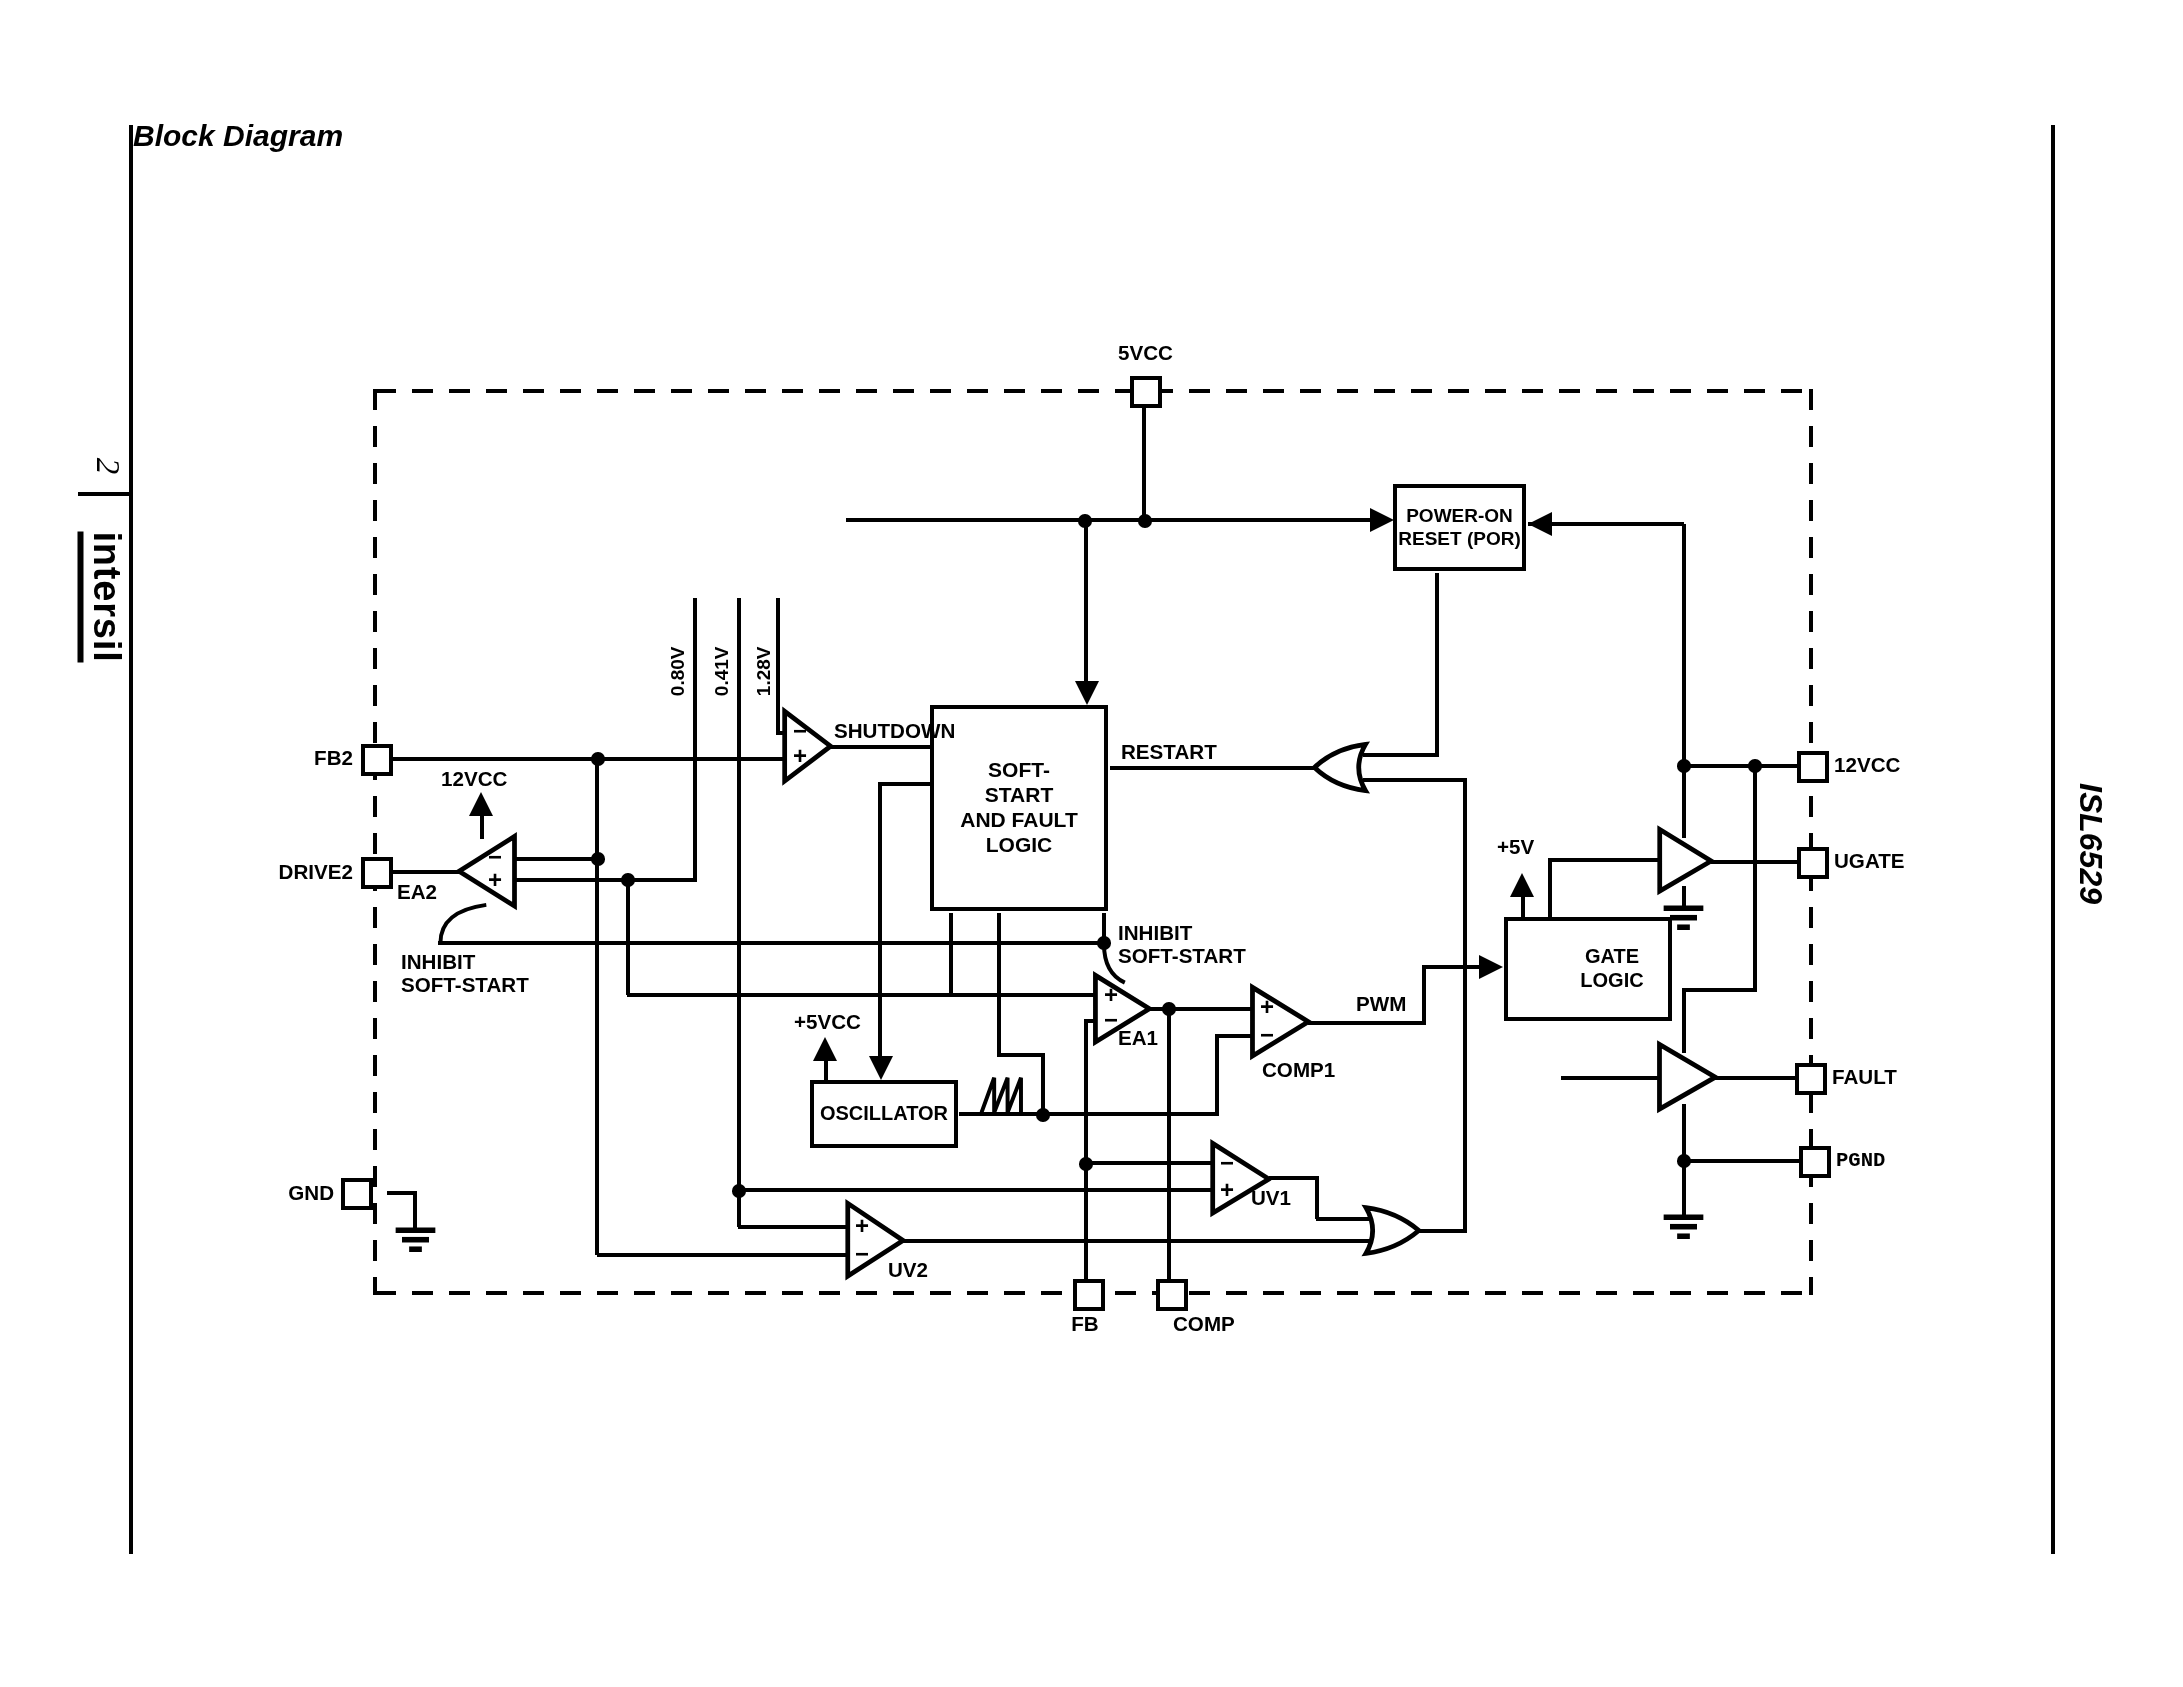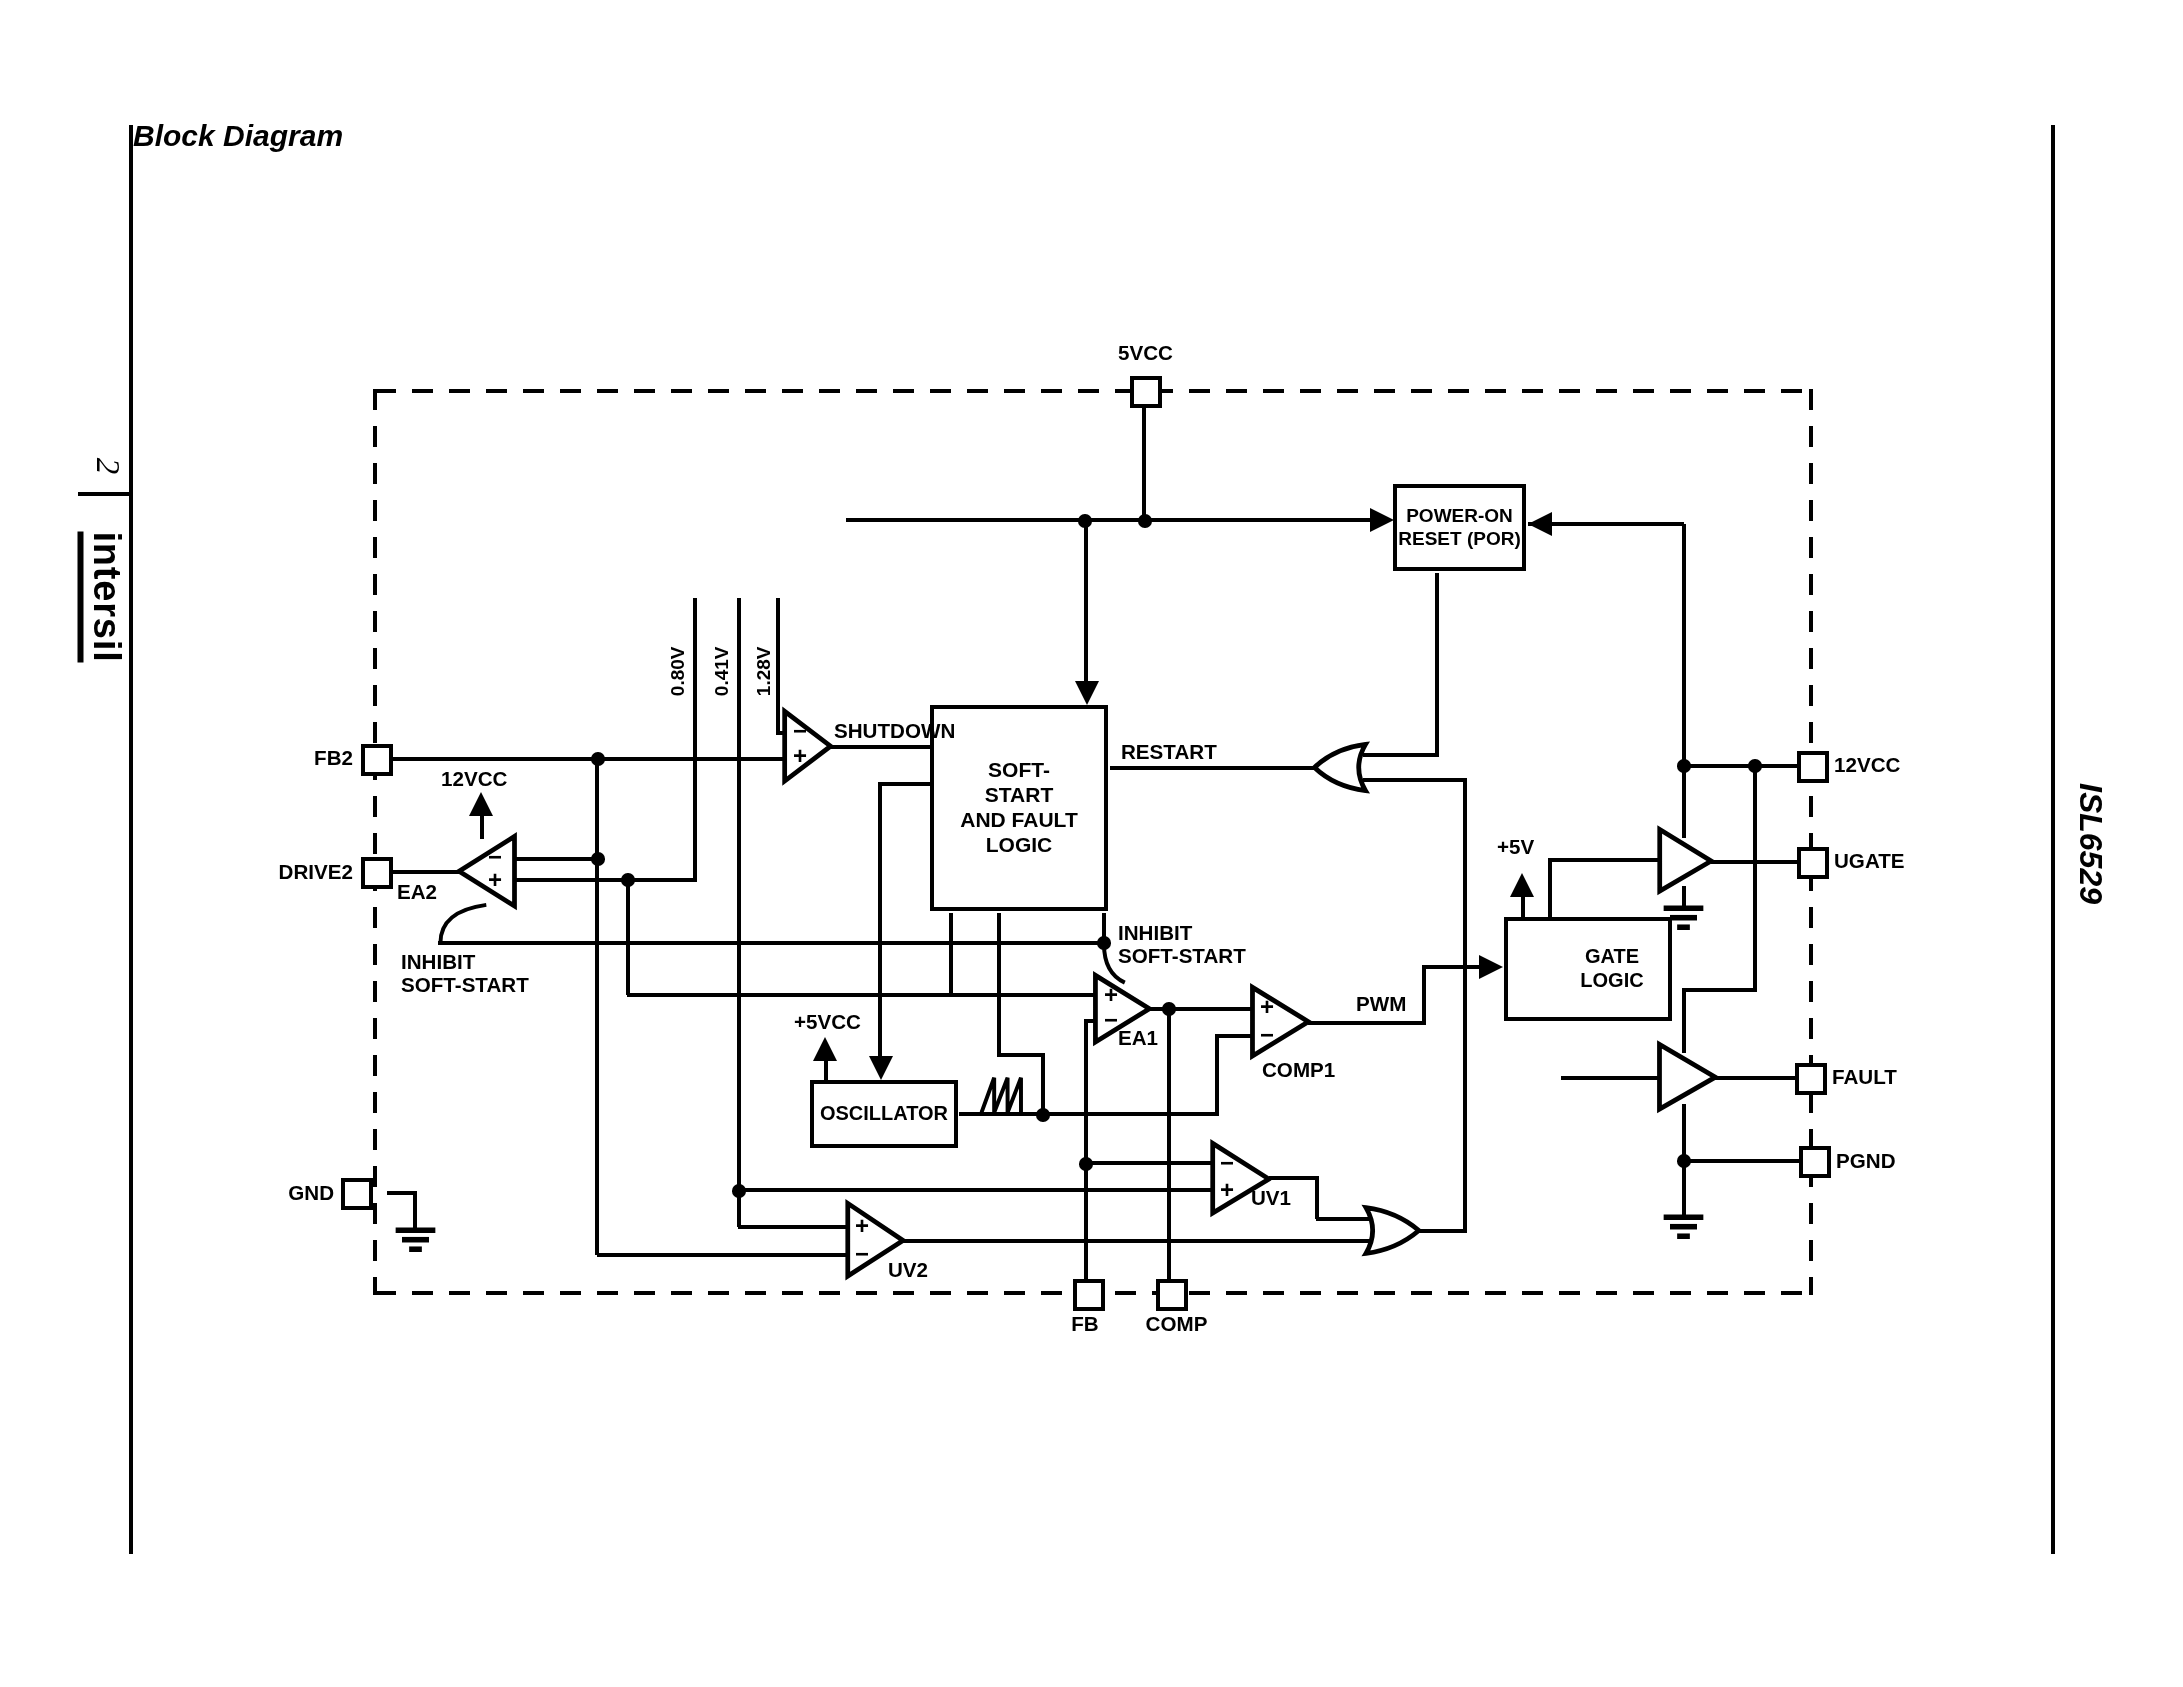--- a/index.html
+++ b/index.html
@@ -255,7 +255,7 @@
   <div class="lbl" style="left:1834px;top:753px;">12VCC</div>
   <div class="lbl" style="left:1834px;top:849px;">UGATE</div>
   <div class="lbl" style="left:1832px;top:1065px;">FAULT</div>
-  <div class="lbl" style="left:1836px;top:1149px;">PGND</div>
+  <div class="lbl" style="left:1836px;top:1149px;font-family:Liberation Mono, monospace;">PGND</div>
   <div class="lbl" style="left:1061px;top:1312px;width:48px;text-align:center;">FB</div>
   <div class="lbl" style="left:1129px;top:1312px;width:95px;text-align:center;">COMP</div>
 

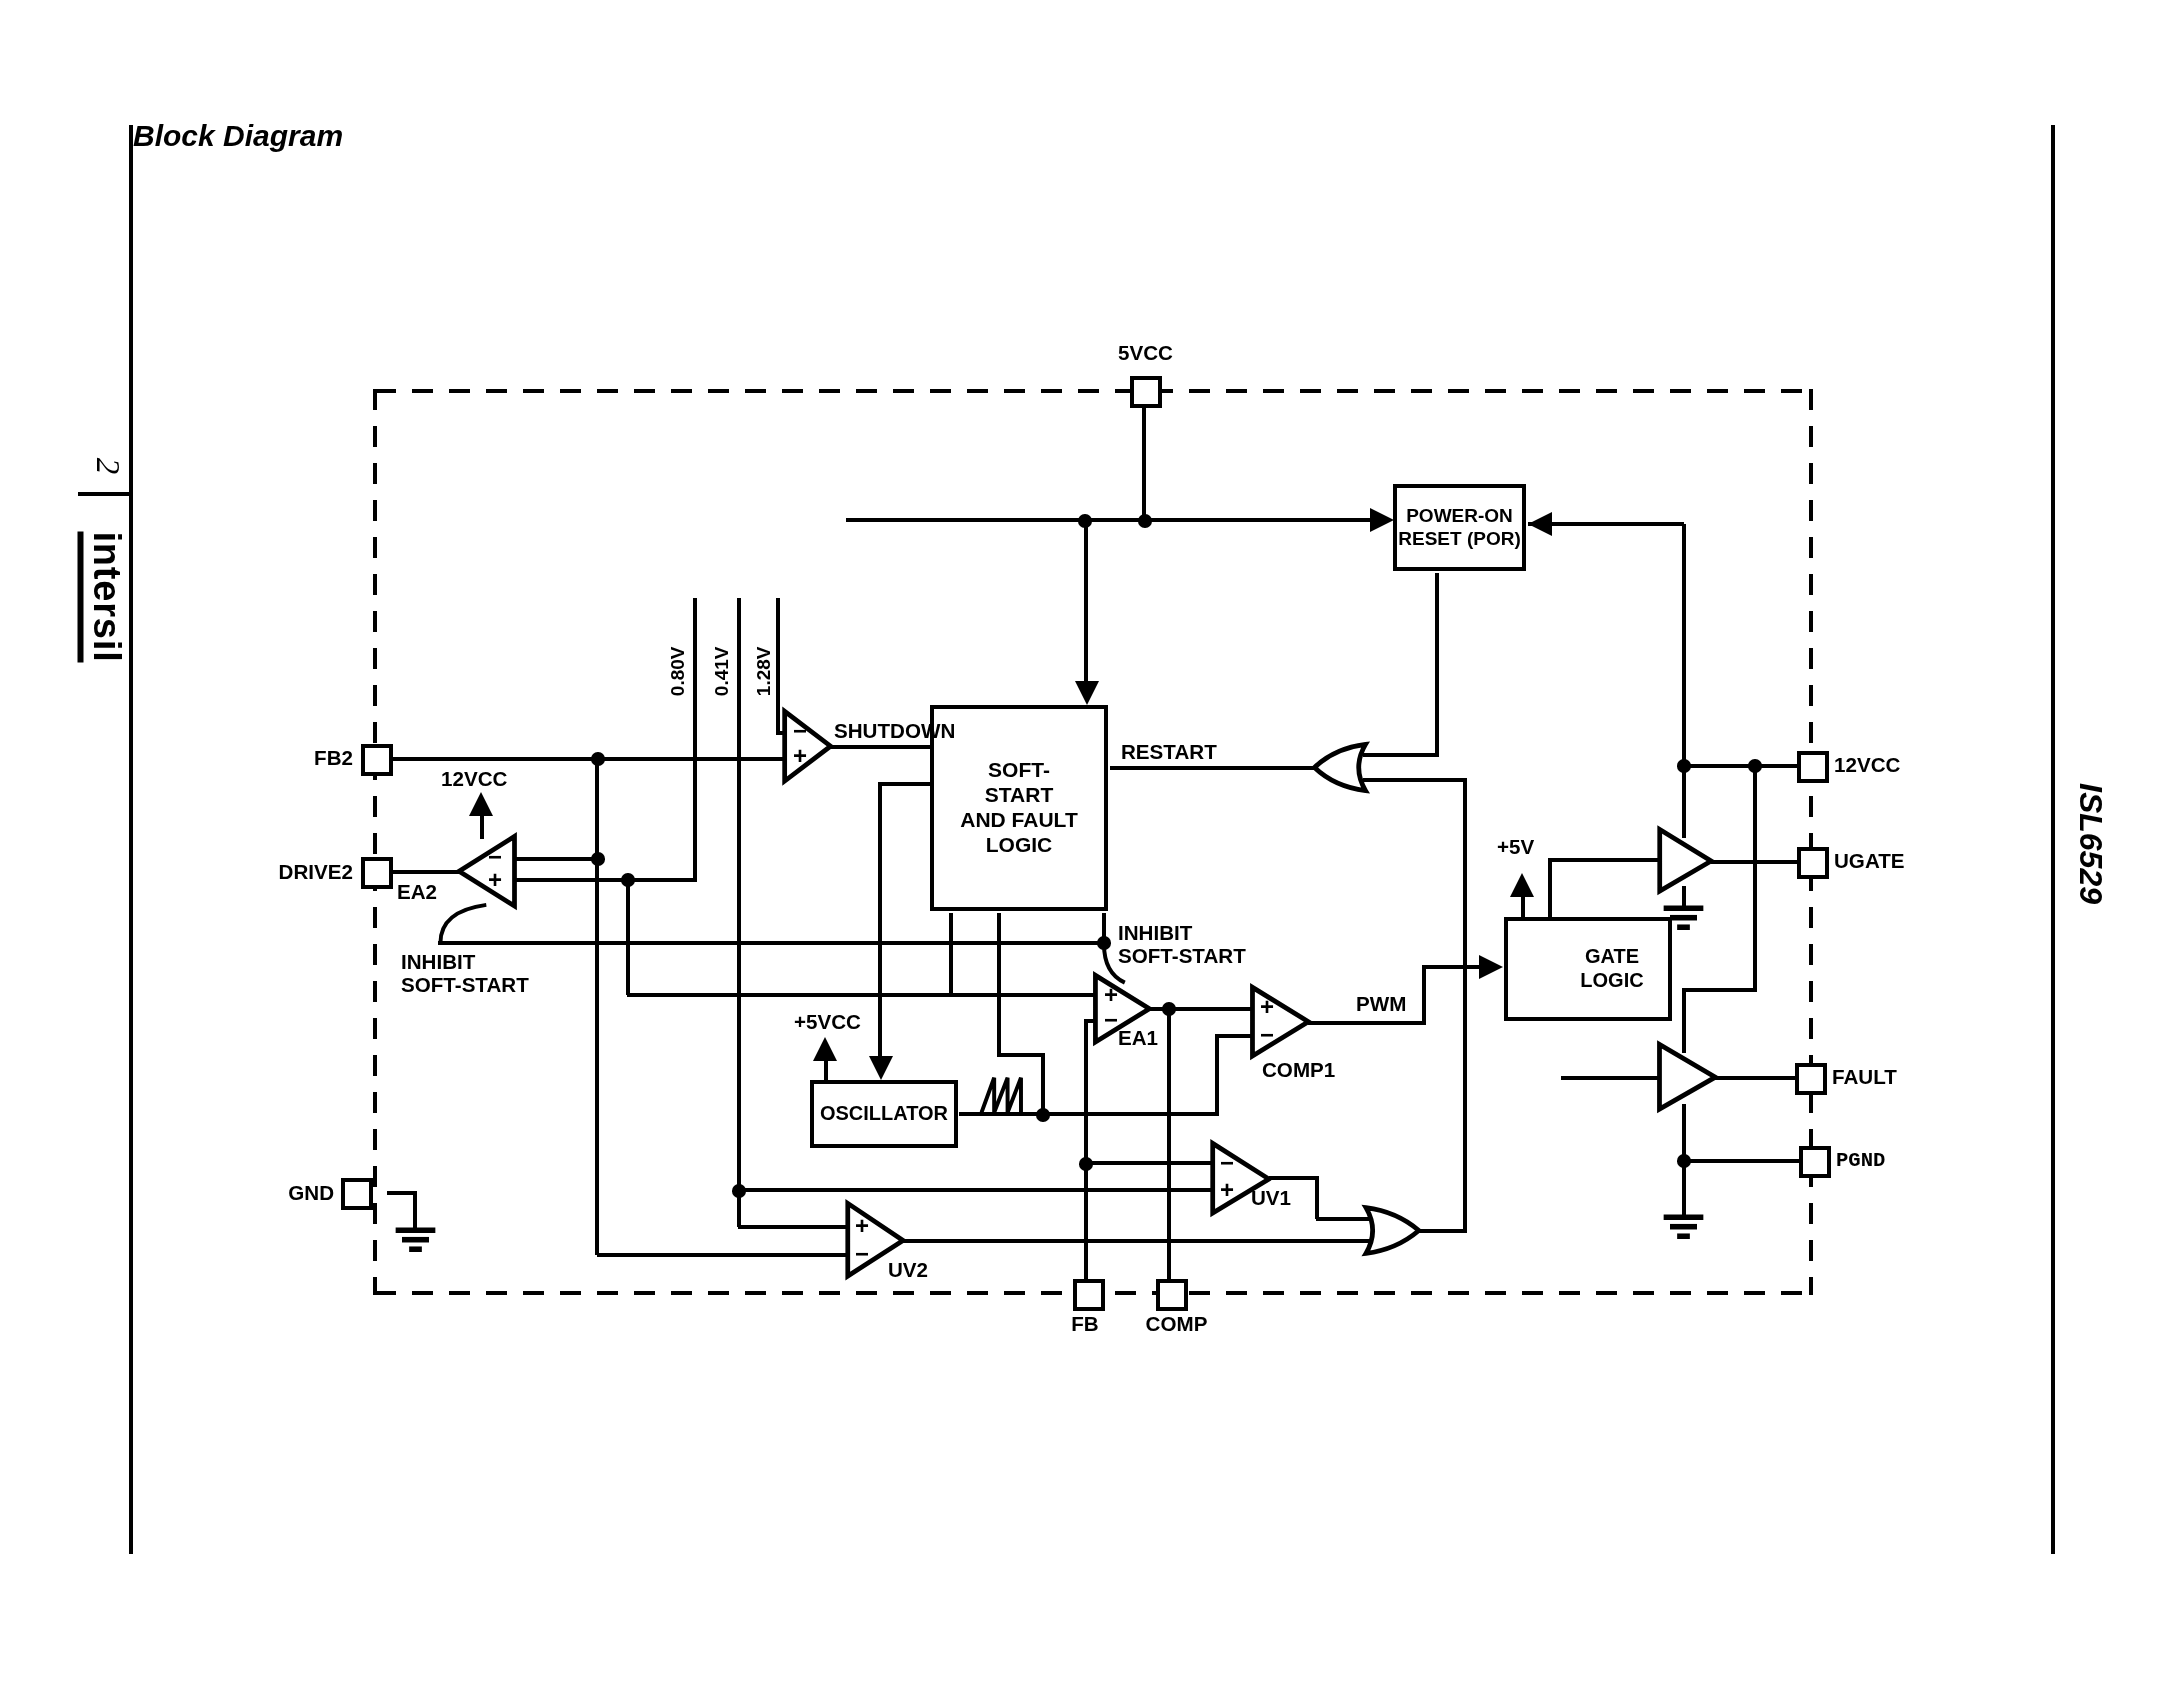--- a/index.html
+++ b/index.html
@@ -257,7 +257,7 @@
   <div class="lbl" style="left:1832px;top:1065px;">FAULT</div>
   <div class="lbl" style="left:1836px;top:1149px;font-family:Liberation Mono, monospace;">PGND</div>
   <div class="lbl" style="left:1061px;top:1312px;width:48px;text-align:center;">FB</div>
-  <div class="lbl" style="left:1129px;top:1312px;width:95px;text-align:center;">COMP</div>
+  <div class="lbl" style="left:1173px;top:1312px;width:95px;">COMP</div>
 
   <div class="lbl" style="left:834px;top:719px;">SHUTDOWN</div>
   <div class="lbl" style="left:1121px;top:740px;">RESTART</div>

